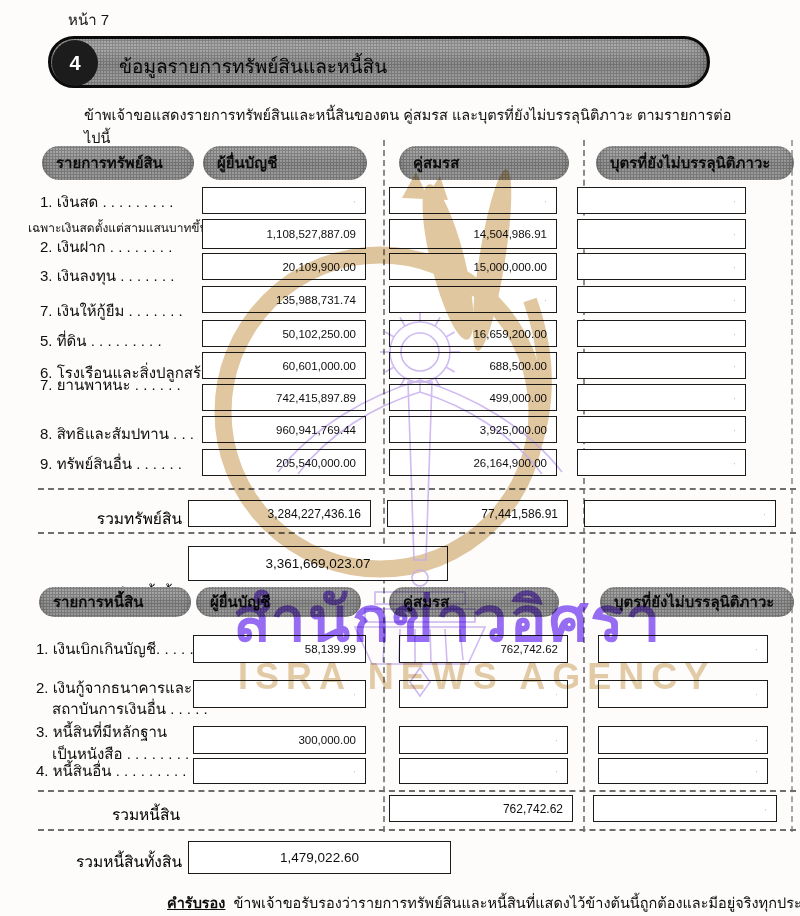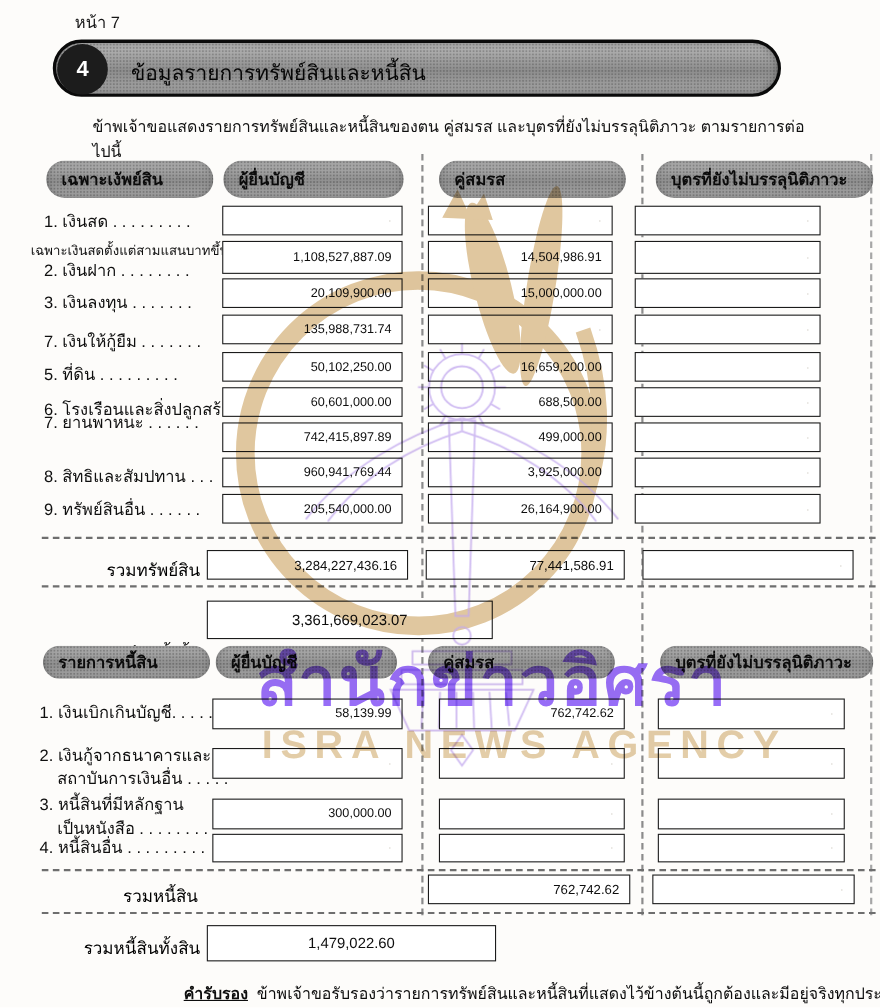--- a/index.html
+++ b/index.html
@@ -82,7 +82,7 @@
   <div class="hsep" style="top:790px"></div>
   <div class="hsep" style="top:829px"></div>
 
-  <div class="pill" style="left:42px;top:146px;width:152px">เฉพาะเงัพย์สิน</div>
+  <div class="pill" style="left:42px;top:146px;width:152px">รายการทรัพย์สิน</div>
   <div class="pill" style="left:203px;top:146px;width:164px">ผู้ยื่นบัญชี</div>
   <div class="pill" style="left:399px;top:146px;width:170px">คู่สมรส</div>
   <div class="pill" style="left:596px;top:146px;width:198px">บุตรที่ยังไม่บรรลุนิติภาวะ</div>

